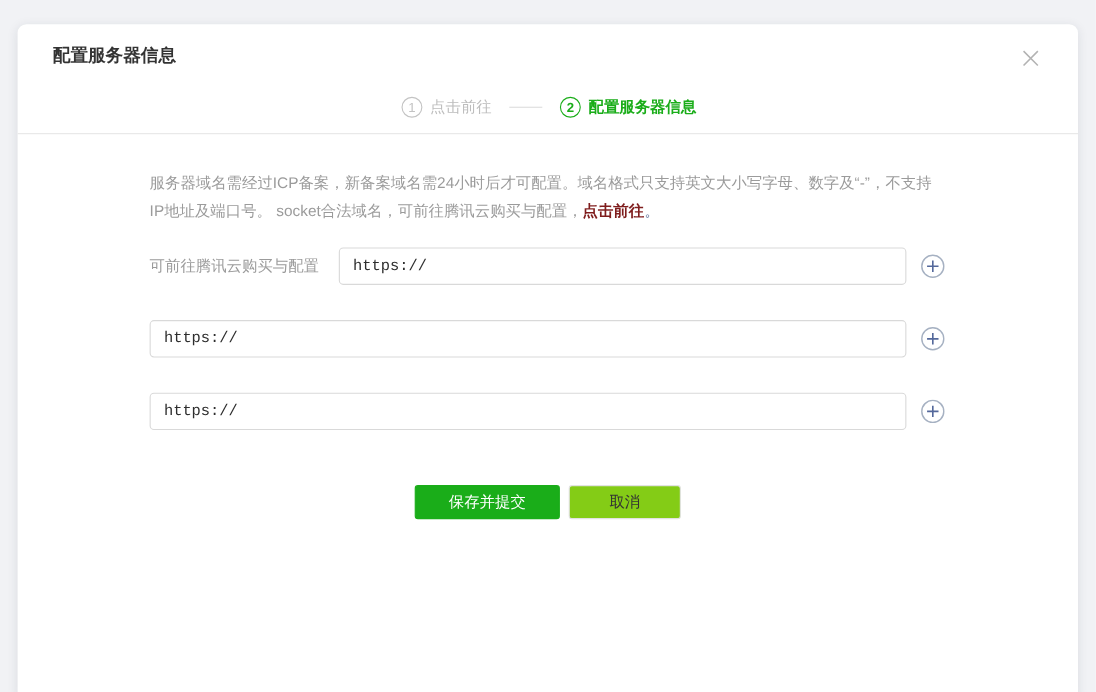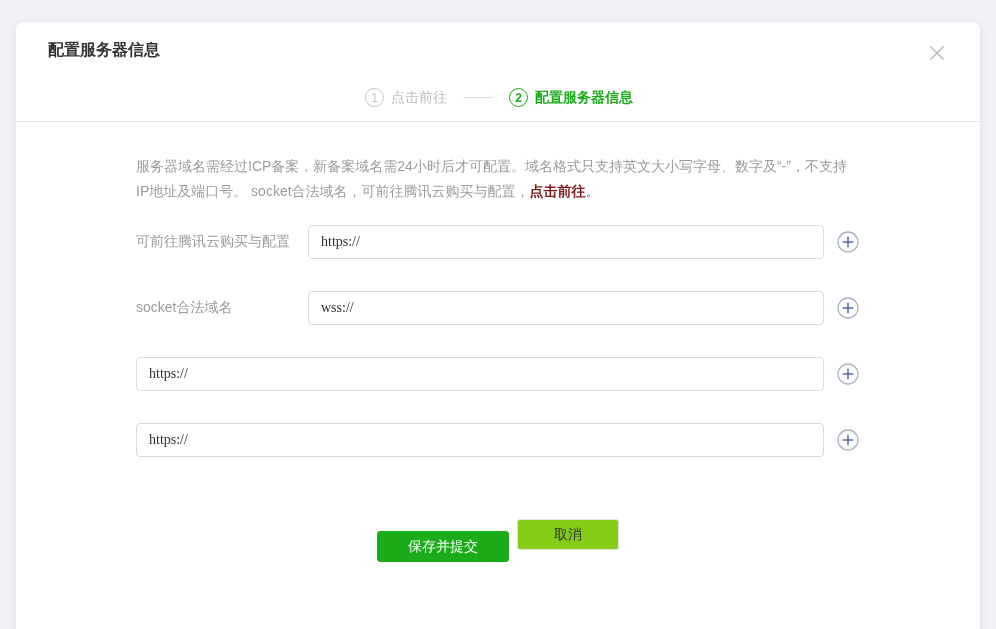--- a/index.html
+++ b/index.html
@@ -74,7 +74,7 @@
     flex: 1; height: 34px;
     border: 1px solid #d9d9d9; border-radius: 4px;
     padding: 0 12px; font-size: 14px; color: #2e2e2e;
-    font-family: Liberation Serif, serif;
+    font-family: Liberation Mono, monospace;
     outline: none; background: #fff;
   }
   .add-btn {

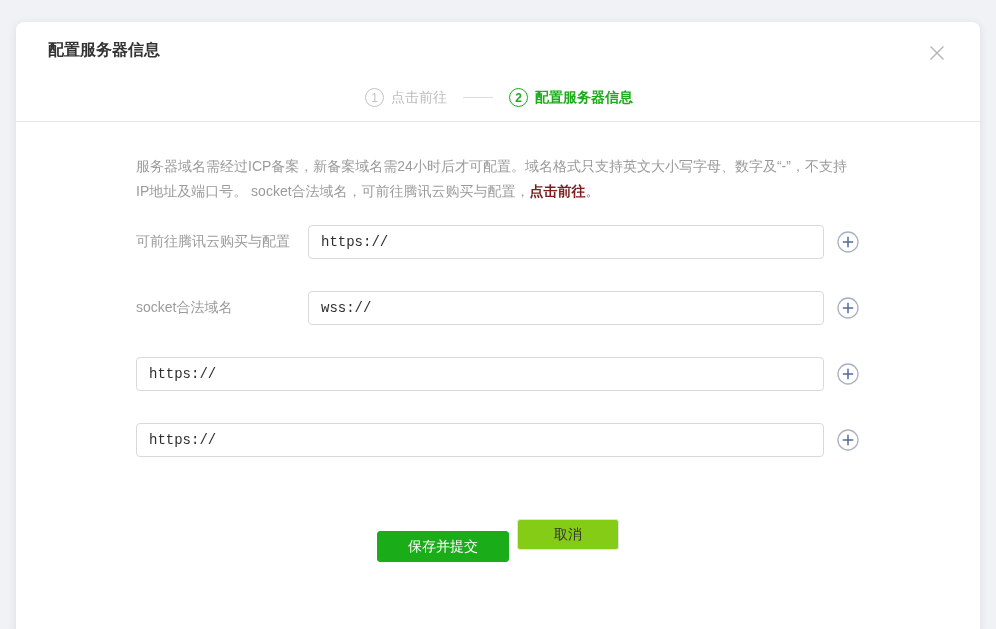--- a/index.html
+++ b/index.html
@@ -144,16 +144,6 @@
       </button>
     </div>
 
-    <div class="form-row">
-      <label class="field-label">socket合法域名</label>
-      <input class="field-input" type="text" value="wss://" style="">
-      <button class="add-btn">
-        <svg width="22" height="22" viewBox="0 0 22 22">
-          <circle cx="11" cy="11" r="10" fill="none" stroke="#a6b1c2" stroke-width="1.3"></circle>
-          <path d="M11 5.8 V16.2 M5.8 11 H16.2" stroke="#54689b" stroke-width="1.5" fill="none"></path>
-        </svg>
-      </button>
-    </div>
 
     <div class="form-row">
       <input class="field-input" type="text" value="https://" style="">

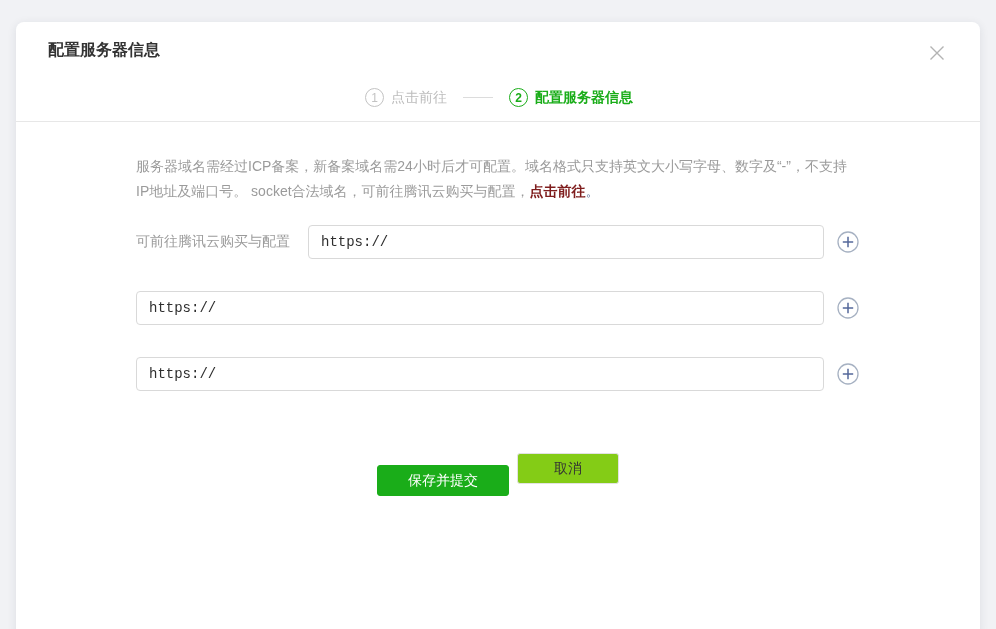--- a/index.html
+++ b/index.html
@@ -94,7 +94,6 @@
   .btn-primary {
     background: #1aad19; color: #ffffff; border: 1px solid #1aad19;
     padding: 4px 30px;
-    margin-top: 24px;
   }
   .btn-default {
     background: #84cc16; color: #333333; border: 1px solid #e2e2e2;

